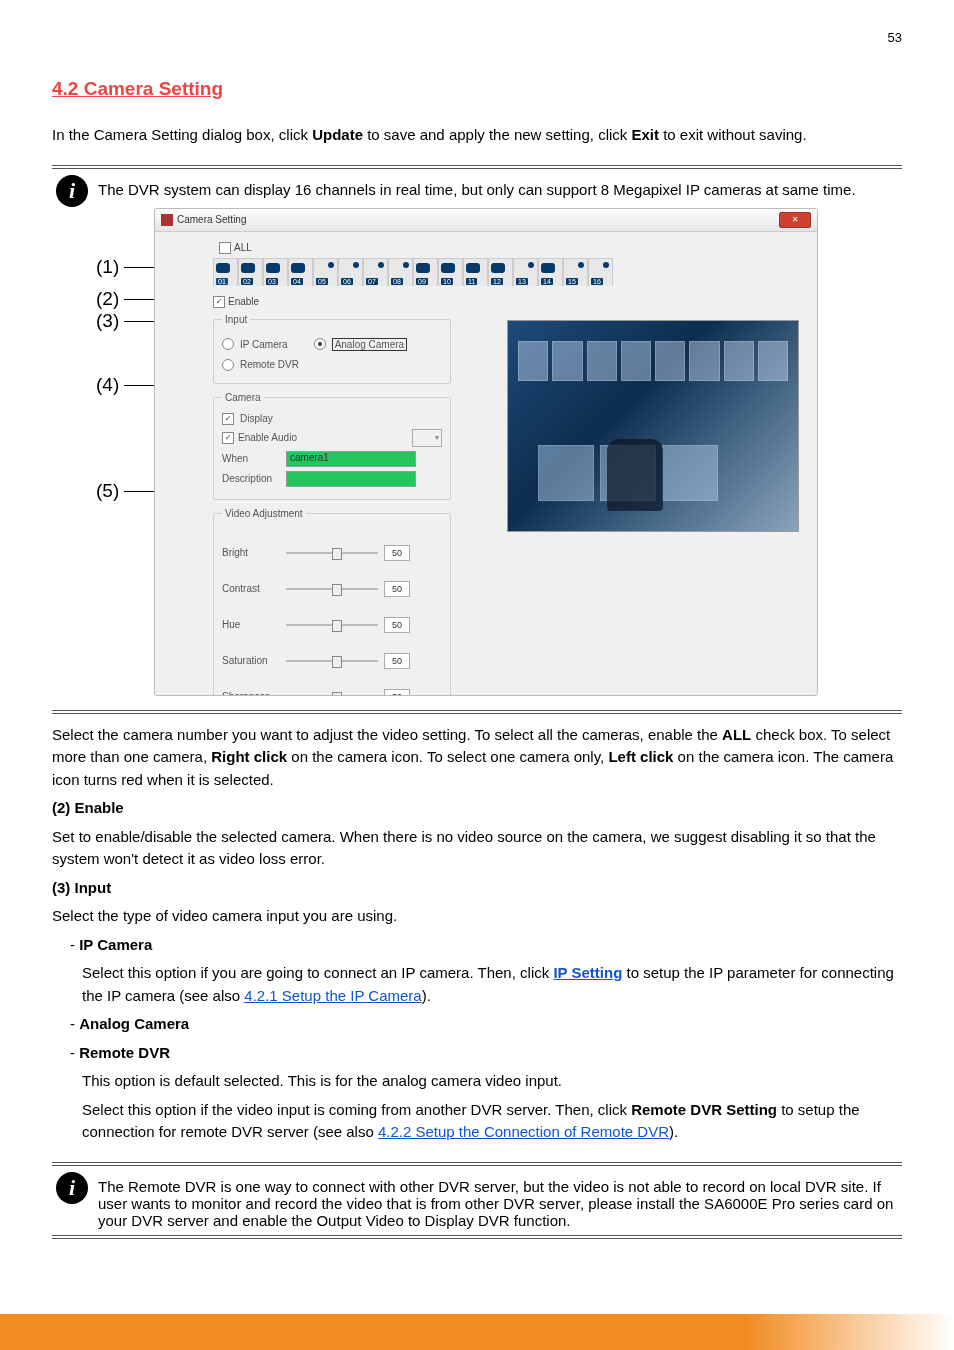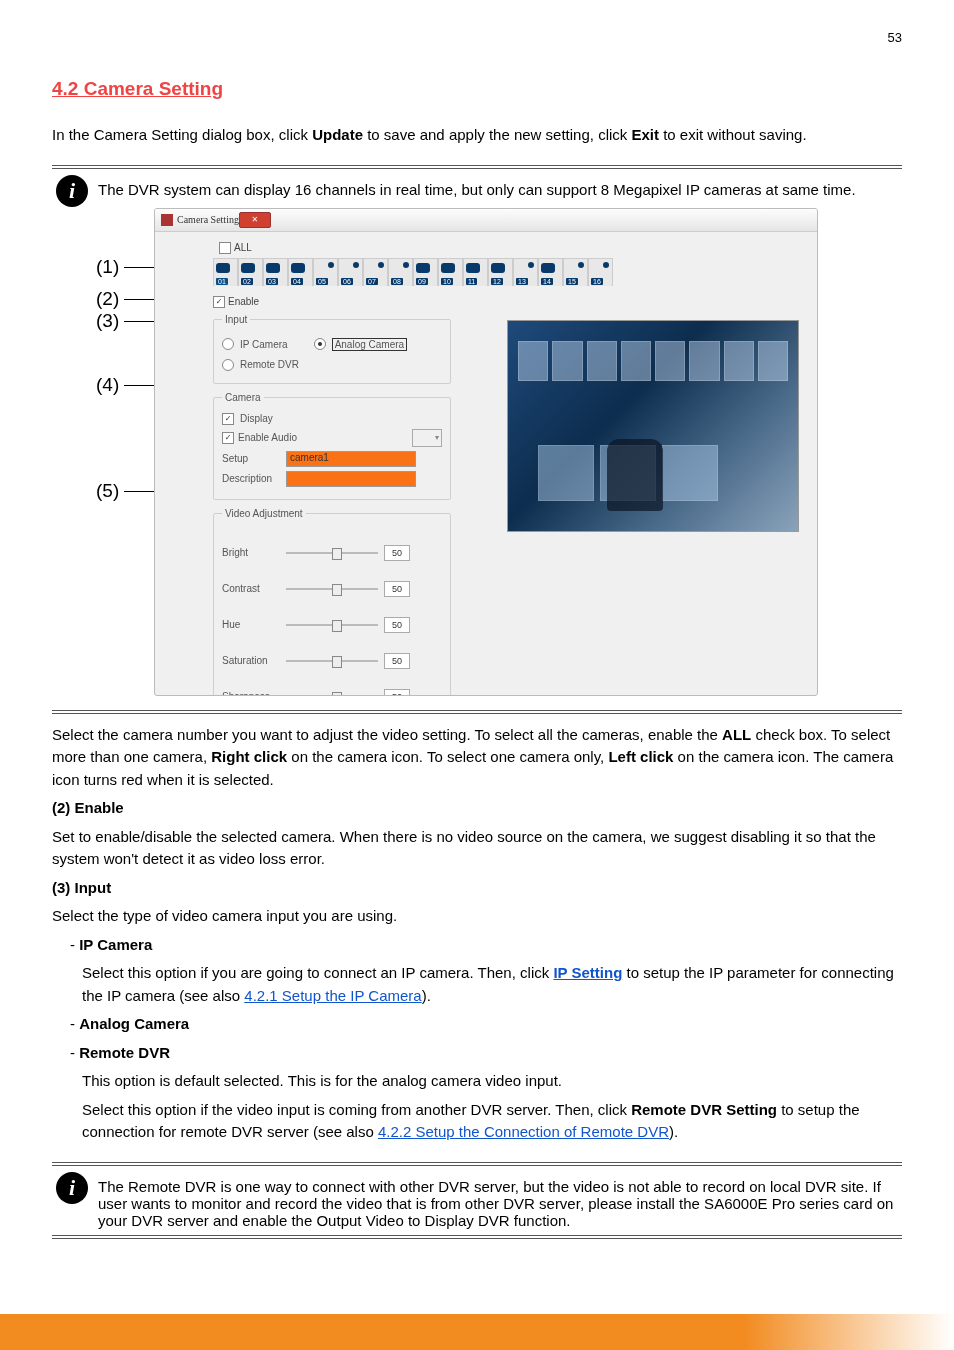--- a/index.html
+++ b/index.html
@@ -107,8 +107,7 @@
     font-size: 10px;
     color: #333;
     padding: 0 6px;
-    justify-content: flex-start;
-    font-family: Liberation Serif, serif;
+    justify-content: space-between;
   }
   .titlebar-left { display:flex; align-items:center; gap:4px;}
   .title-ico { width:12px;height:12px;background:#a33; display:inline-block;}

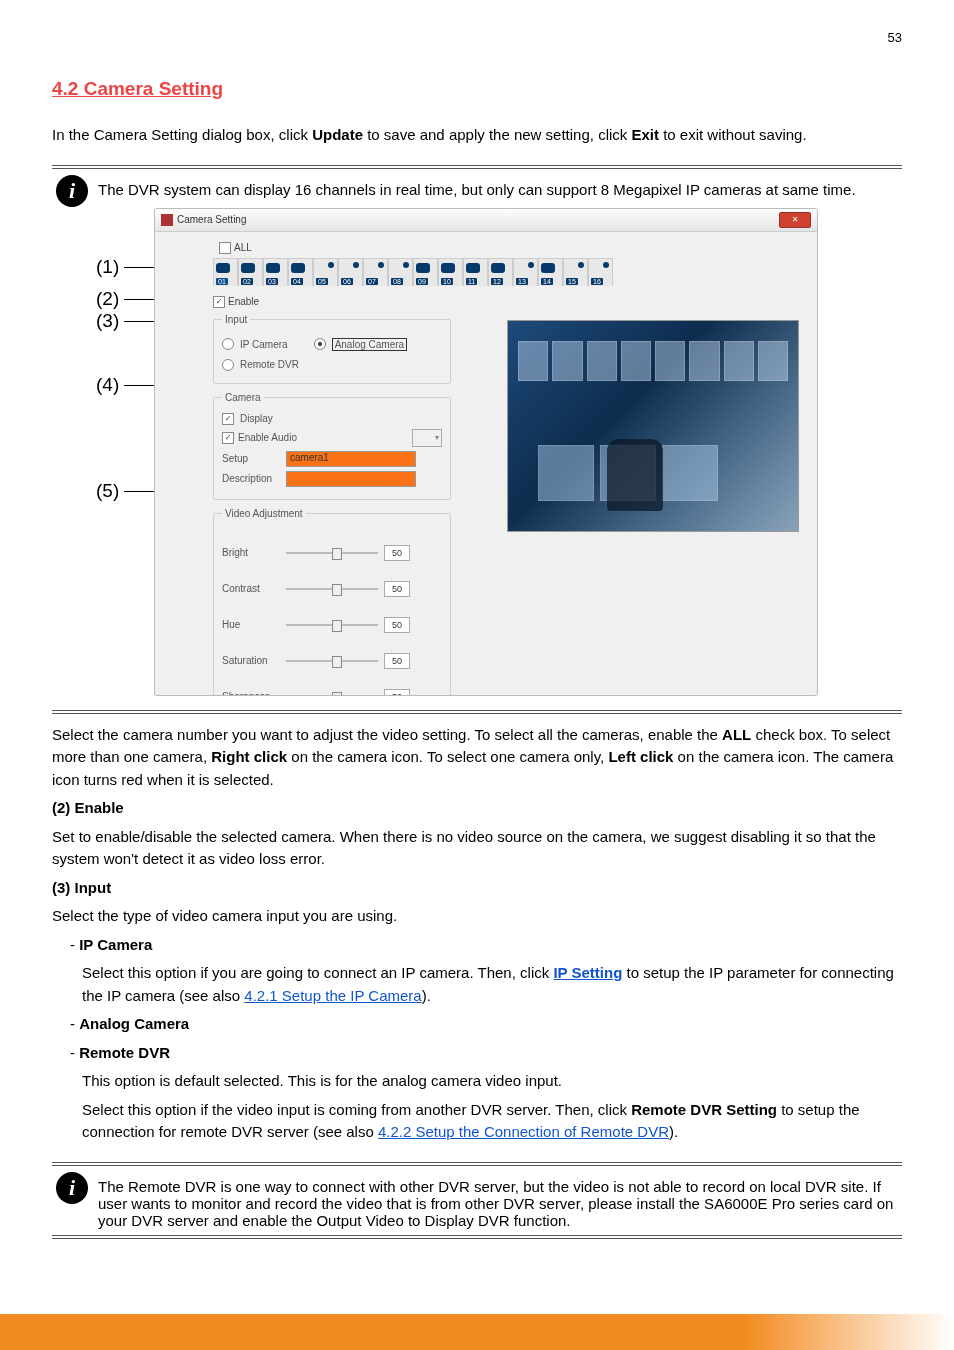--- a/index.html
+++ b/index.html
@@ -338,7 +338,7 @@
                 <div class="smallsel">▾</div>
               </div>
               <div class="row">
-                  <label style="width:58px;">Setup</label>
+                  <label style="width:58px;">When</label>
                   <div class="txtin">camera1</div>
                 </div>
               <div class="row">

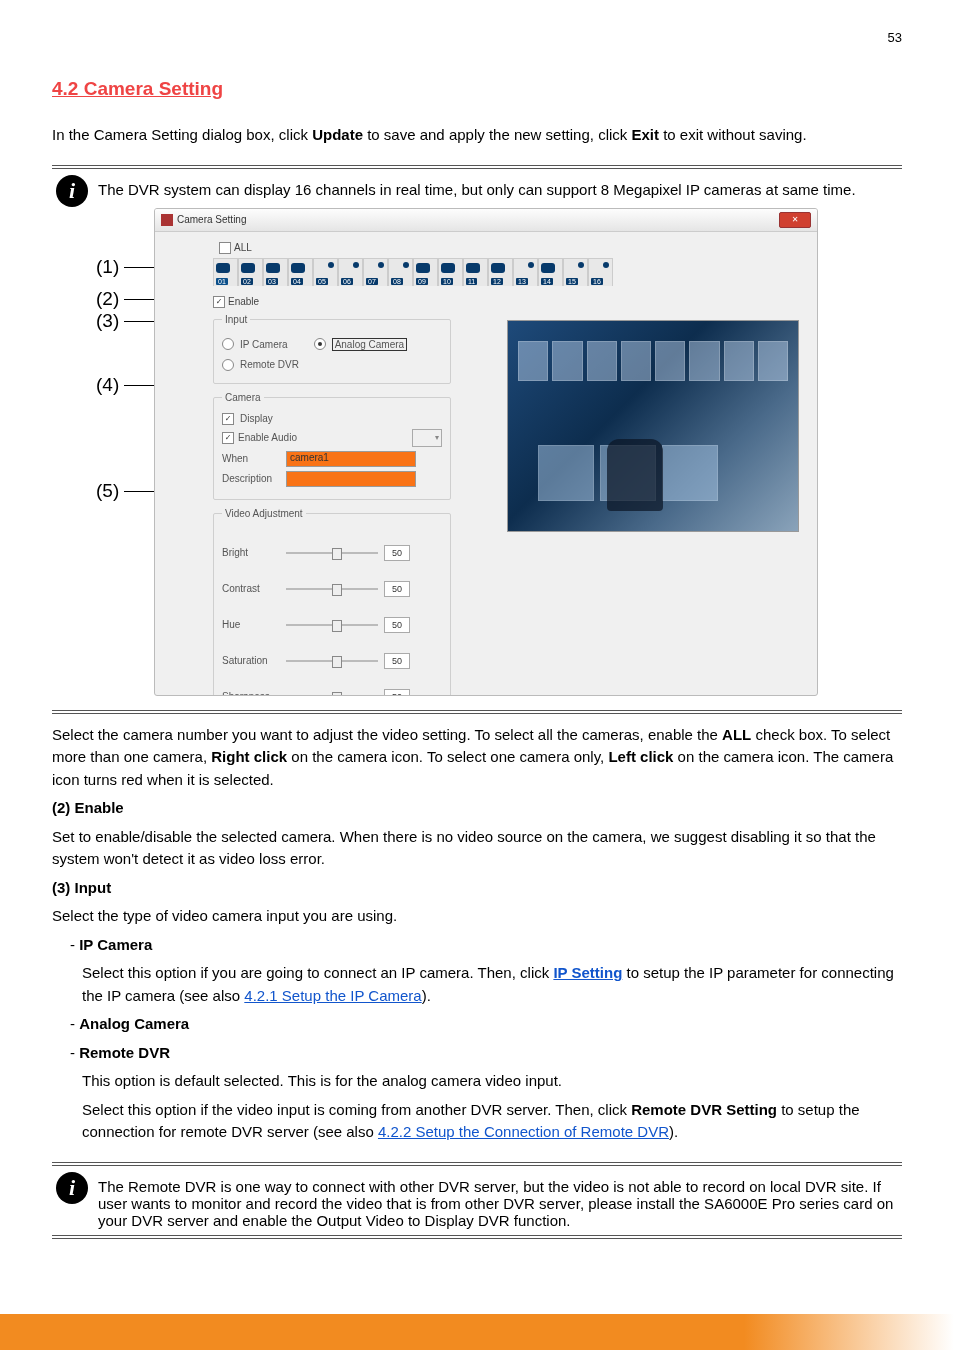--- a/index.html
+++ b/index.html
@@ -163,7 +163,7 @@
   fieldset.grp legend { font-size: 10px; color:#555; padding:0 3px;}
   .row { display:flex; align-items:center; gap:6px; margin:4px 0;}
   .row label { font-size:10px;color:#555;}
-  .txtin { width:130px;height:16px;background:#f97316;border:1px solid #9a9a9a;font-size:10px;padding:0 3px;color:#333;box-sizing:border-box;}
+  .txtin { width:130px;height:16px;background:#22c55e;border:1px solid #9a9a9a;font-size:10px;padding:0 3px;color:#333;box-sizing:border-box;}
   .smallsel { width:26px;height:16px;background:#f0f0f0;border:1px solid #aaa;font-size:8px;display:flex;align-items:center;justify-content:flex-end;padding-right:2px;color:#888;}
   .slider-row{display:flex;align-items:center;gap:6px;margin:20px 0;}
   .slider-row .lbl{width:58px;font-size:10px;color:#555;}

